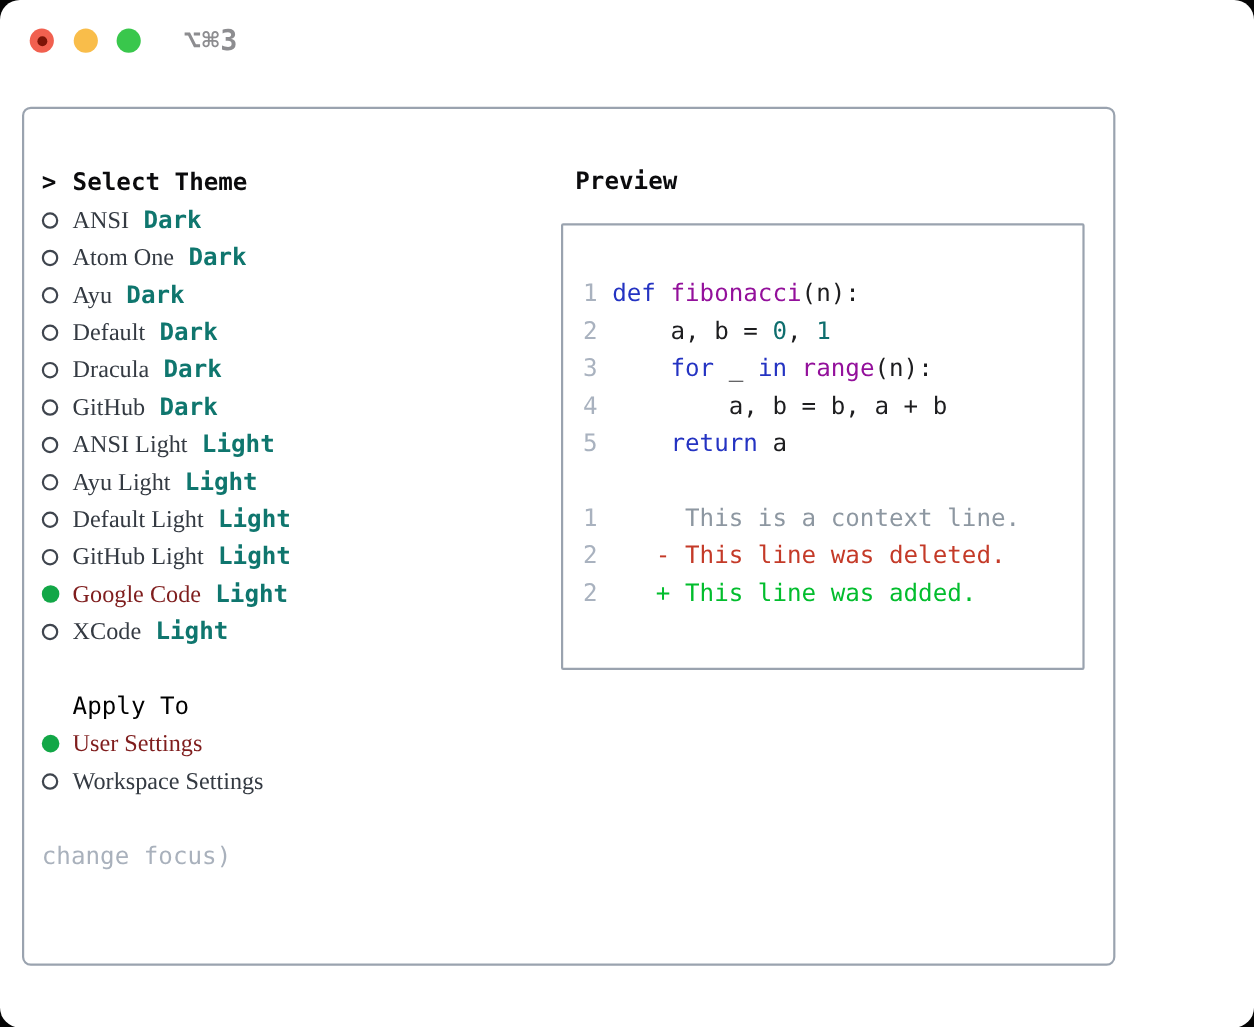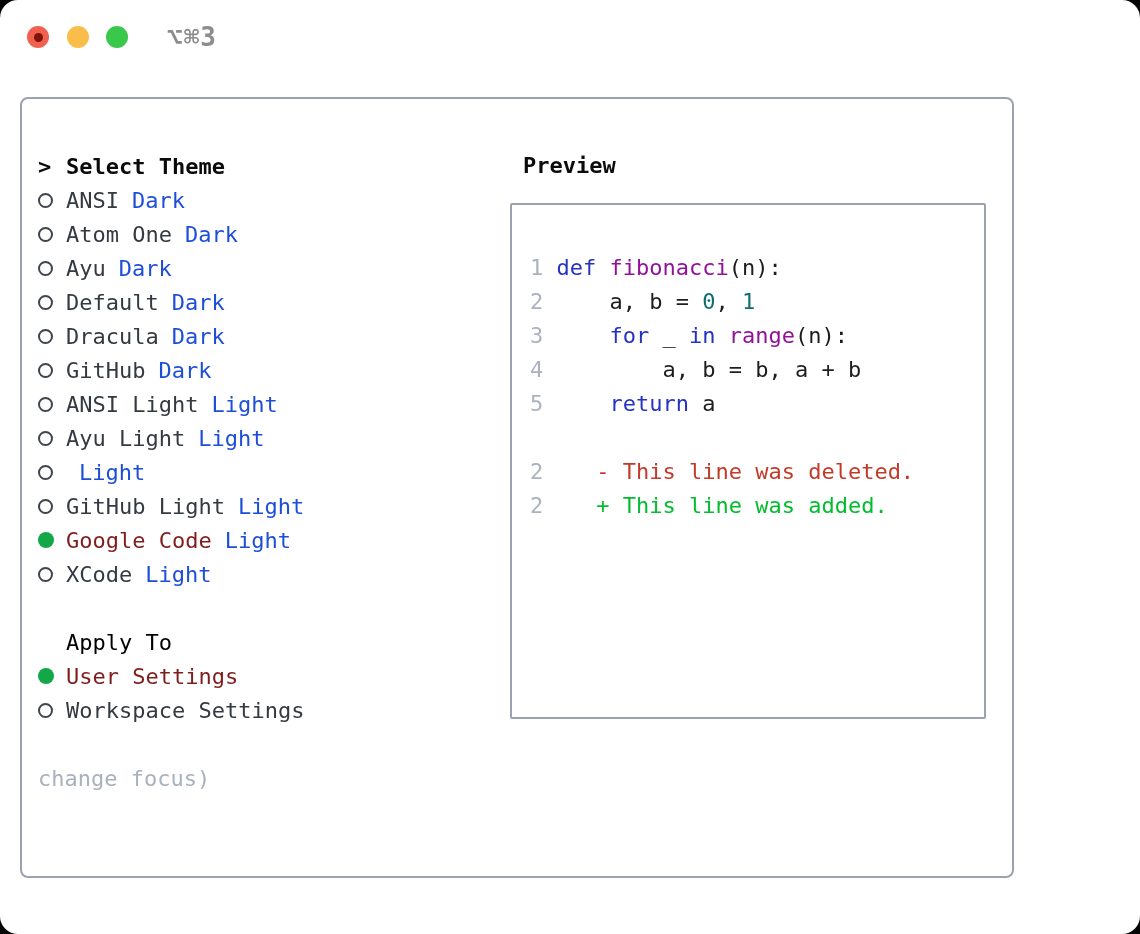--- a/index.html
+++ b/index.html
@@ -35,7 +35,7 @@
   .circle.csel{border:none;background:#12a747;width:16px;height:16px;}
   .prompt,.heading{font-weight:bold;color:#0b0b0d;}
   .heading2{color:#000000;}
-  .name{color:#343a42;}
+  .name{color:#343a42;font-family:Liberation Serif, serif;}
   .name.nsel{color:#7f1d1d;text-align:right;}
   .tag{color:#1d4ed8;margin-left:13px;}
   .hint{color:#a9b1bc;}

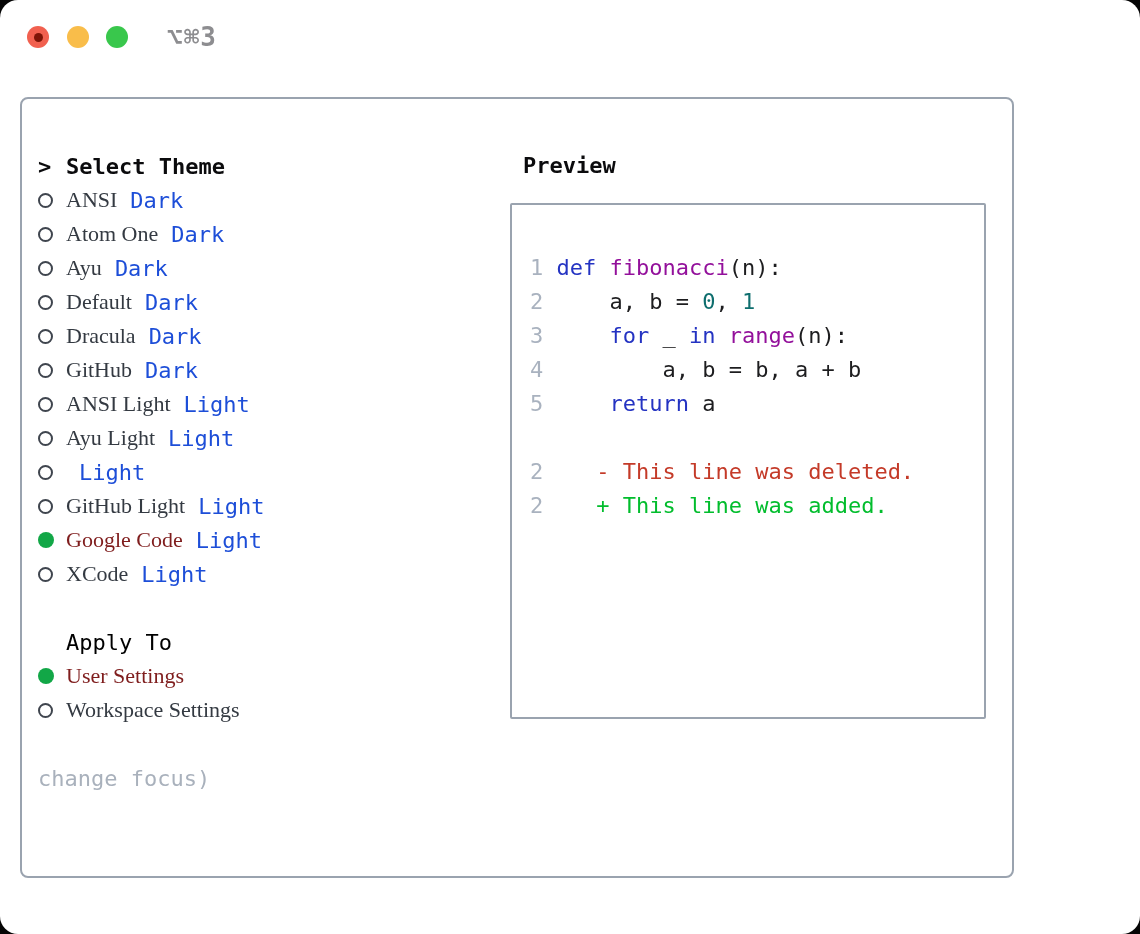--- a/index.html
+++ b/index.html
@@ -37,7 +37,7 @@
   .heading2{color:#000000;}
   .name{color:#343a42;font-family:Liberation Serif, serif;}
   .name.nsel{color:#7f1d1d;text-align:right;}
-  .tag{color:#1d4ed8;margin-left:13px;}
+  .tag{color:#0f766e;margin-left:13px;font-weight:bold;}
   .hint{color:#a9b1bc;}
   .leftcol{position:absolute;left:16px;top:50px;}
   .applycol{position:absolute;left:16px;top:526px;}

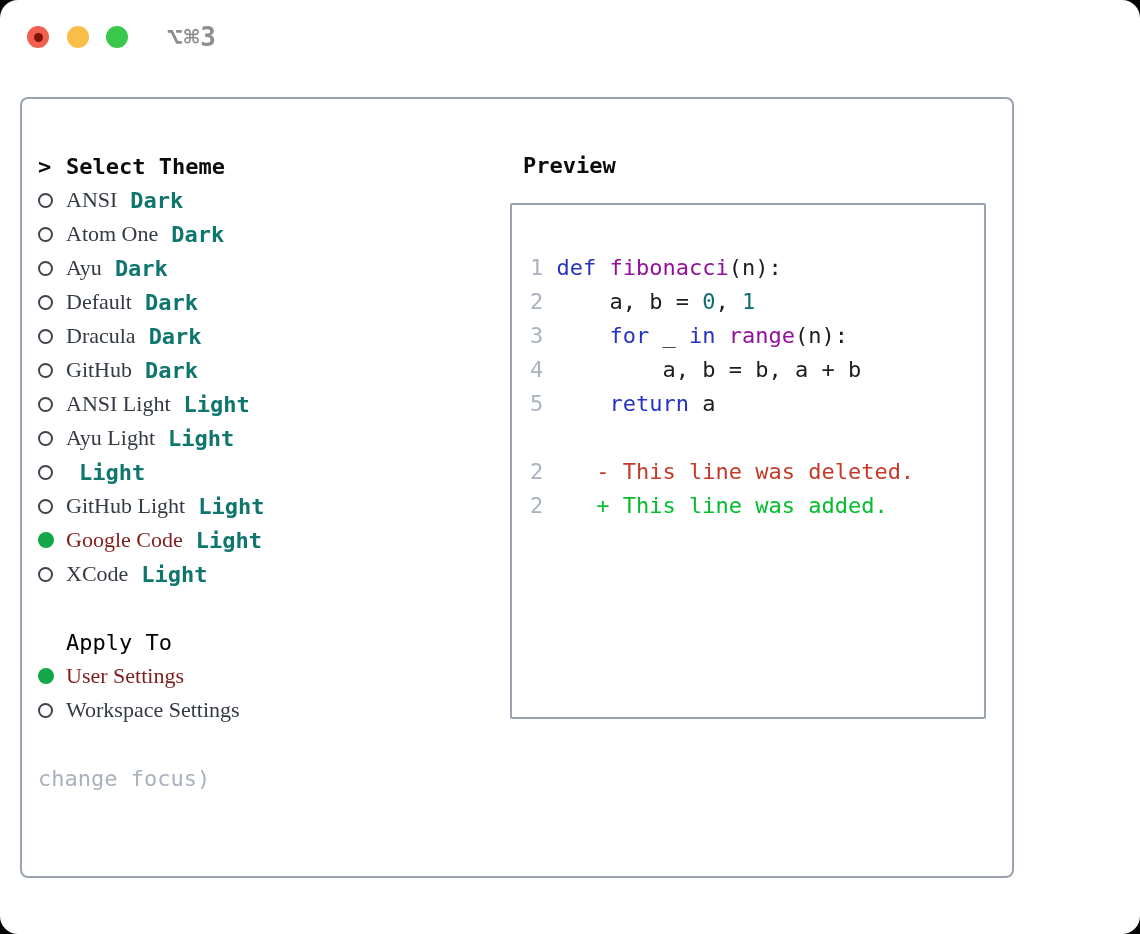--- a/index.html
+++ b/index.html
@@ -48,7 +48,7 @@
     font-size:22px;font-weight:bold;color:#0b0b0d;
   }
   .preview-box{
-    position:absolute;left:488px;top:104px;width:476px;height:516px;
+    position:absolute;left:488px;top:104px;width:476px;height:406px;
     border:2px solid #9aa3af;border-radius:2px;background:#ffffff;box-sizing:border-box;
   }
   #preview-lines{position:absolute;left:18px;top:46px;}

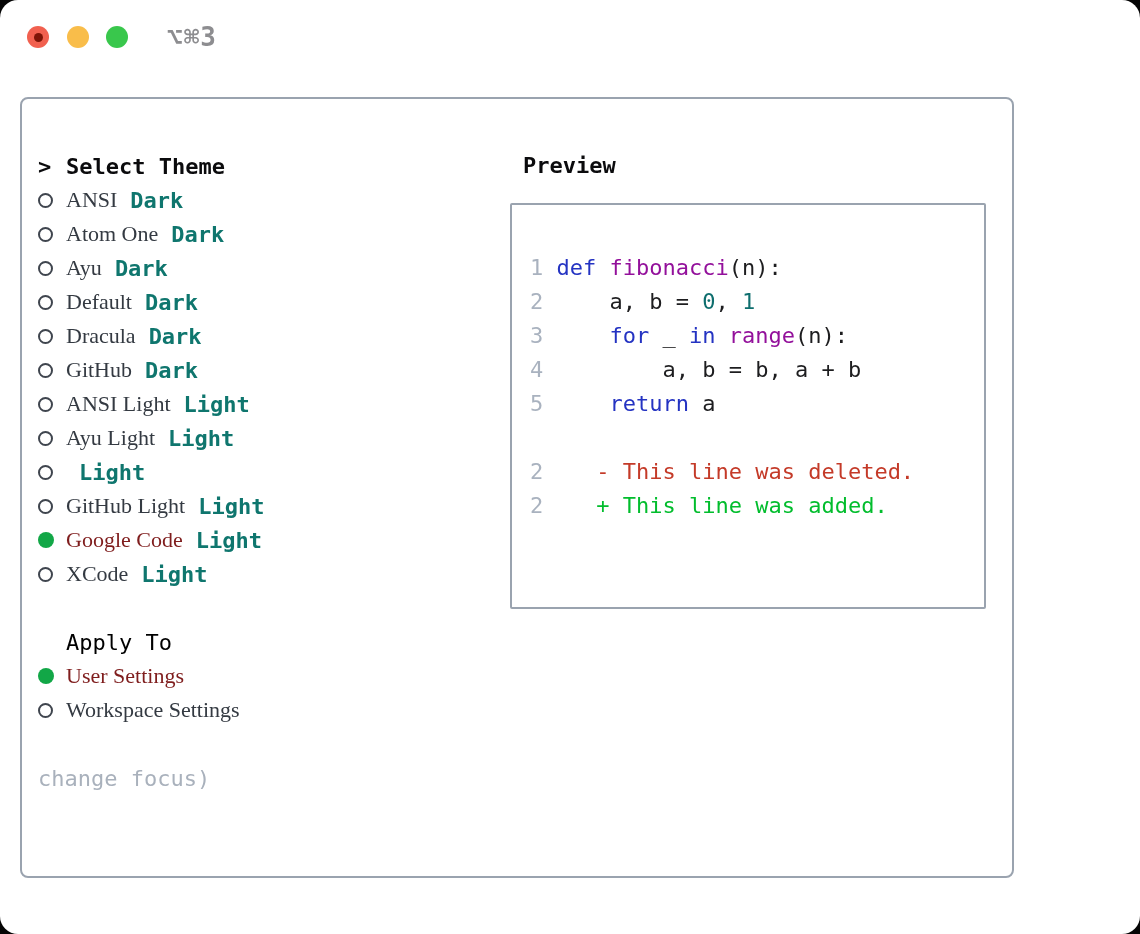--- a/index.html
+++ b/index.html
@@ -90,7 +90,7 @@
           <div class="row"><span class="slot"><span class="circle"></span></span><span class="name">GitHub</span><span class="tag">Dark</span></div>
           <div class="row"><span class="slot"><span class="circle"></span></span><span class="name">ANSI Light</span><span class="tag">Light</span></div>
           <div class="row"><span class="slot"><span class="circle"></span></span><span class="name">Ayu Light</span><span class="tag">Light</span></div>
-          <div class="row"><span class="slot"><span class="circle"></span></span><span class="tag">Light</span></div>
+          <div class="row"><span class="slot"><span class="circle"></span></span><span class="name">Default Light</span><span class="tag">Light</span></div>
           <div class="row"><span class="slot"><span class="circle"></span></span><span class="name">GitHub Light</span><span class="tag">Light</span></div>
           <div class="row"><span class="slot"><span class="circle csel"></span></span><span class="name nsel">Google Code</span><span class="tag">Light</span></div>
           <div class="row"><span class="slot"><span class="circle"></span></span><span class="name">XCode</span><span class="tag">Light</span></div>

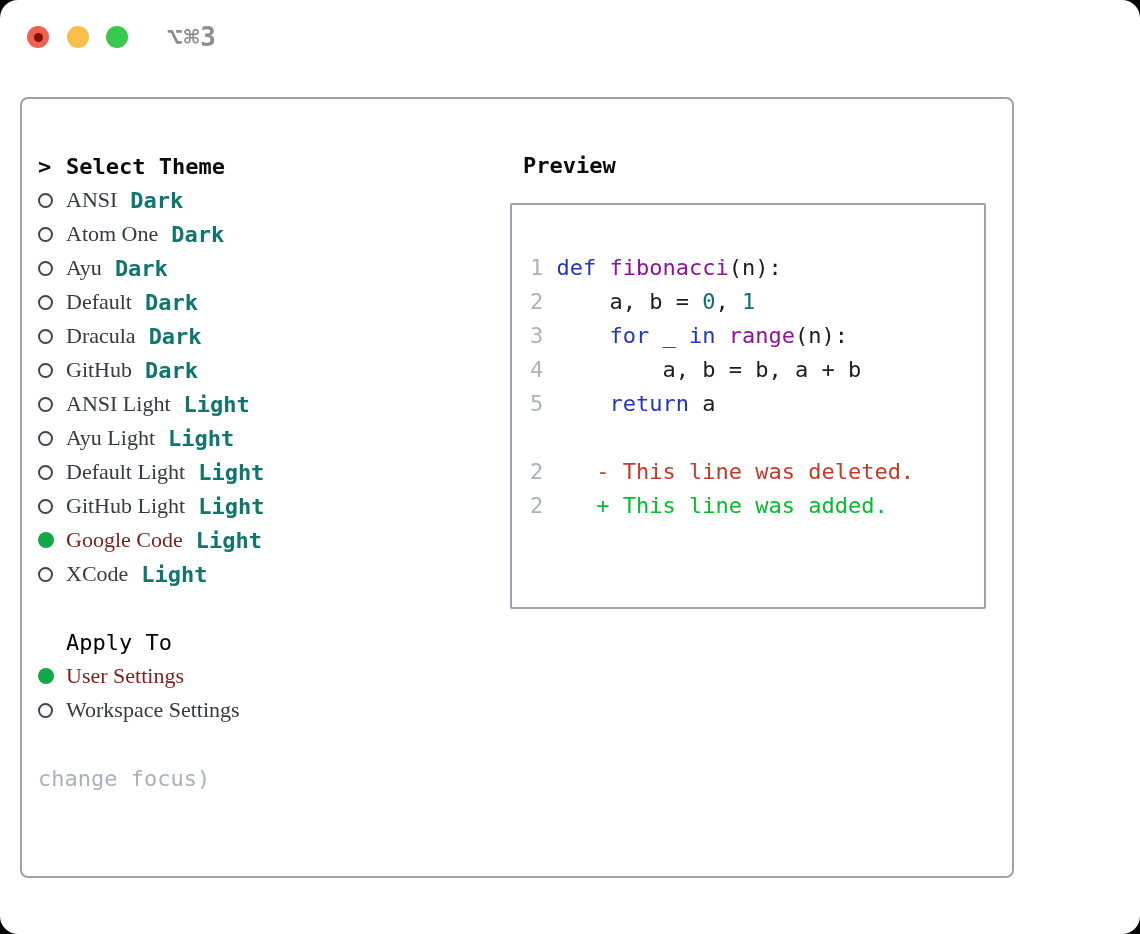--- a/index.html
+++ b/index.html
@@ -121,6 +121,7 @@
           <div class="pline"><span class="tk-num">4 </span><span class="tk-pln">        a, b = b, a + b</span></div>
           <div class="pline"><span class="tk-num">5 </span><span class="tk-pln">    </span><span class="tk-kwd">return</span><span class="tk-pln"> a</span></div>
           <div class="pline"> </div>
+          <div class="pline"><span class="tk-num">1 </span><span class="tk-ctx">     This is a context line.</span></div>
           <div class="pline"><span class="tk-num">2 </span><span class="tk-del">   - This line was deleted.</span></div>
           <div class="pline"><span class="tk-num">2 </span><span class="tk-add">   + This line was added.</span></div>
         </div>

